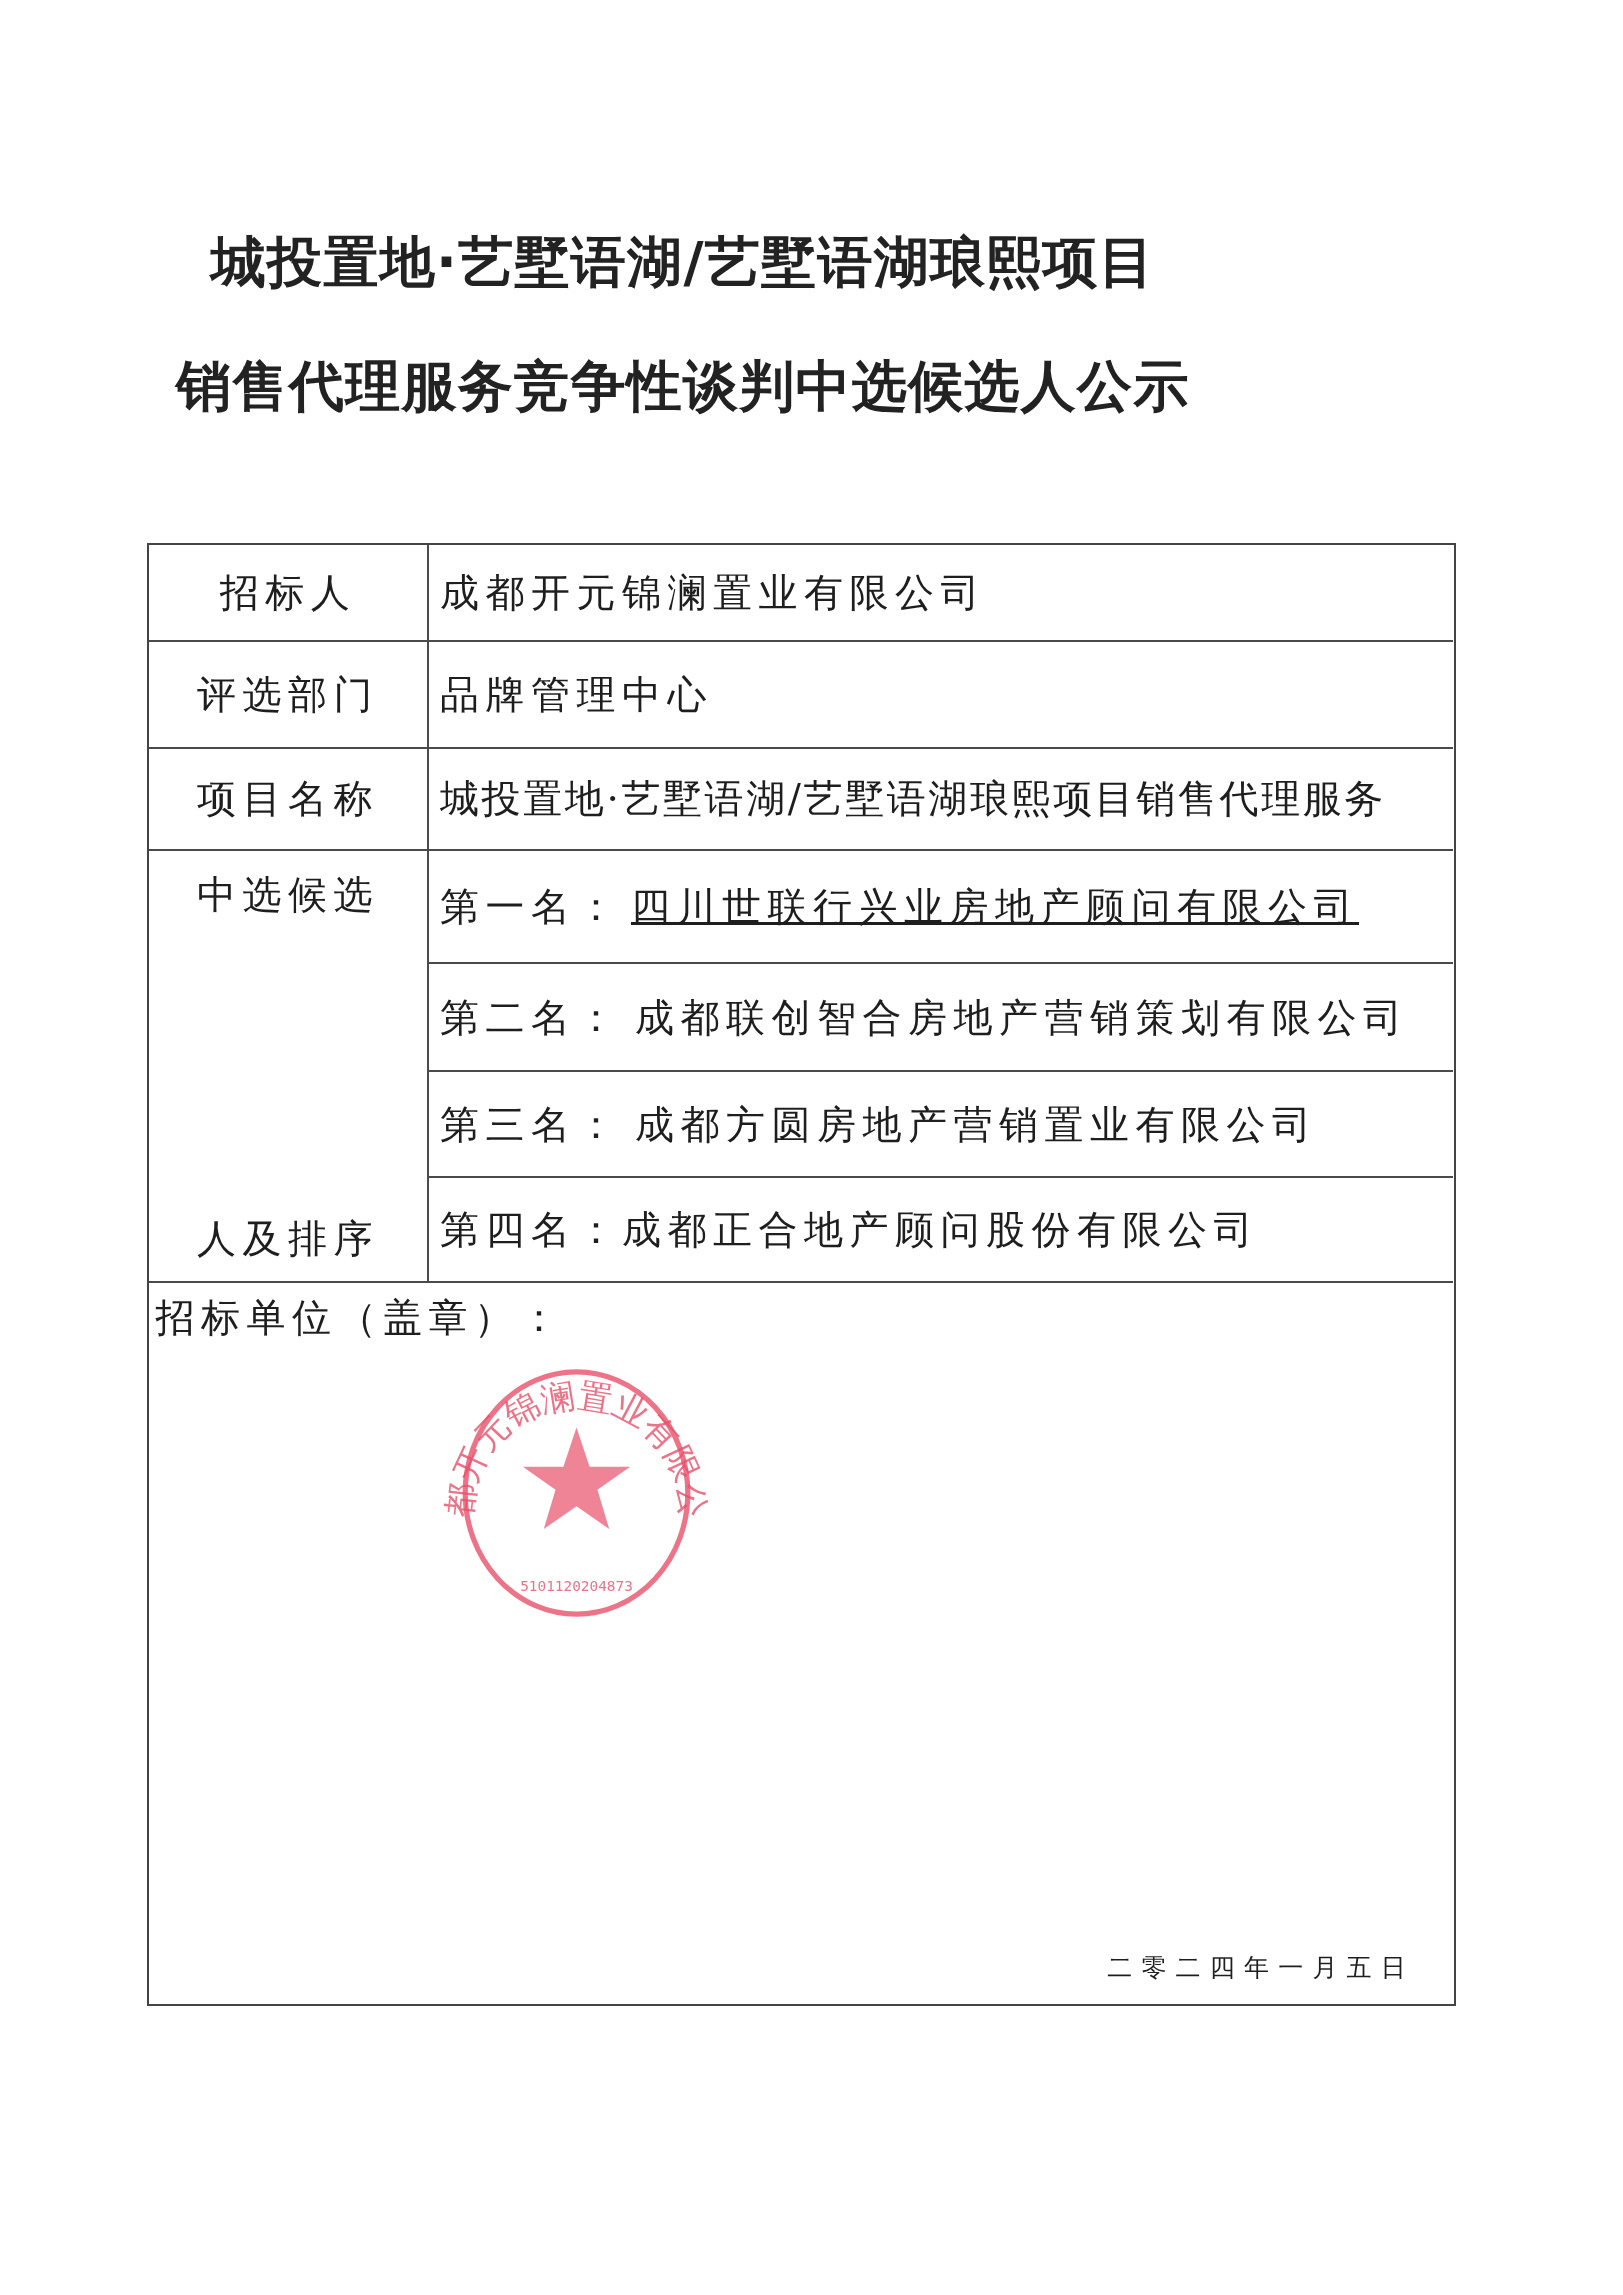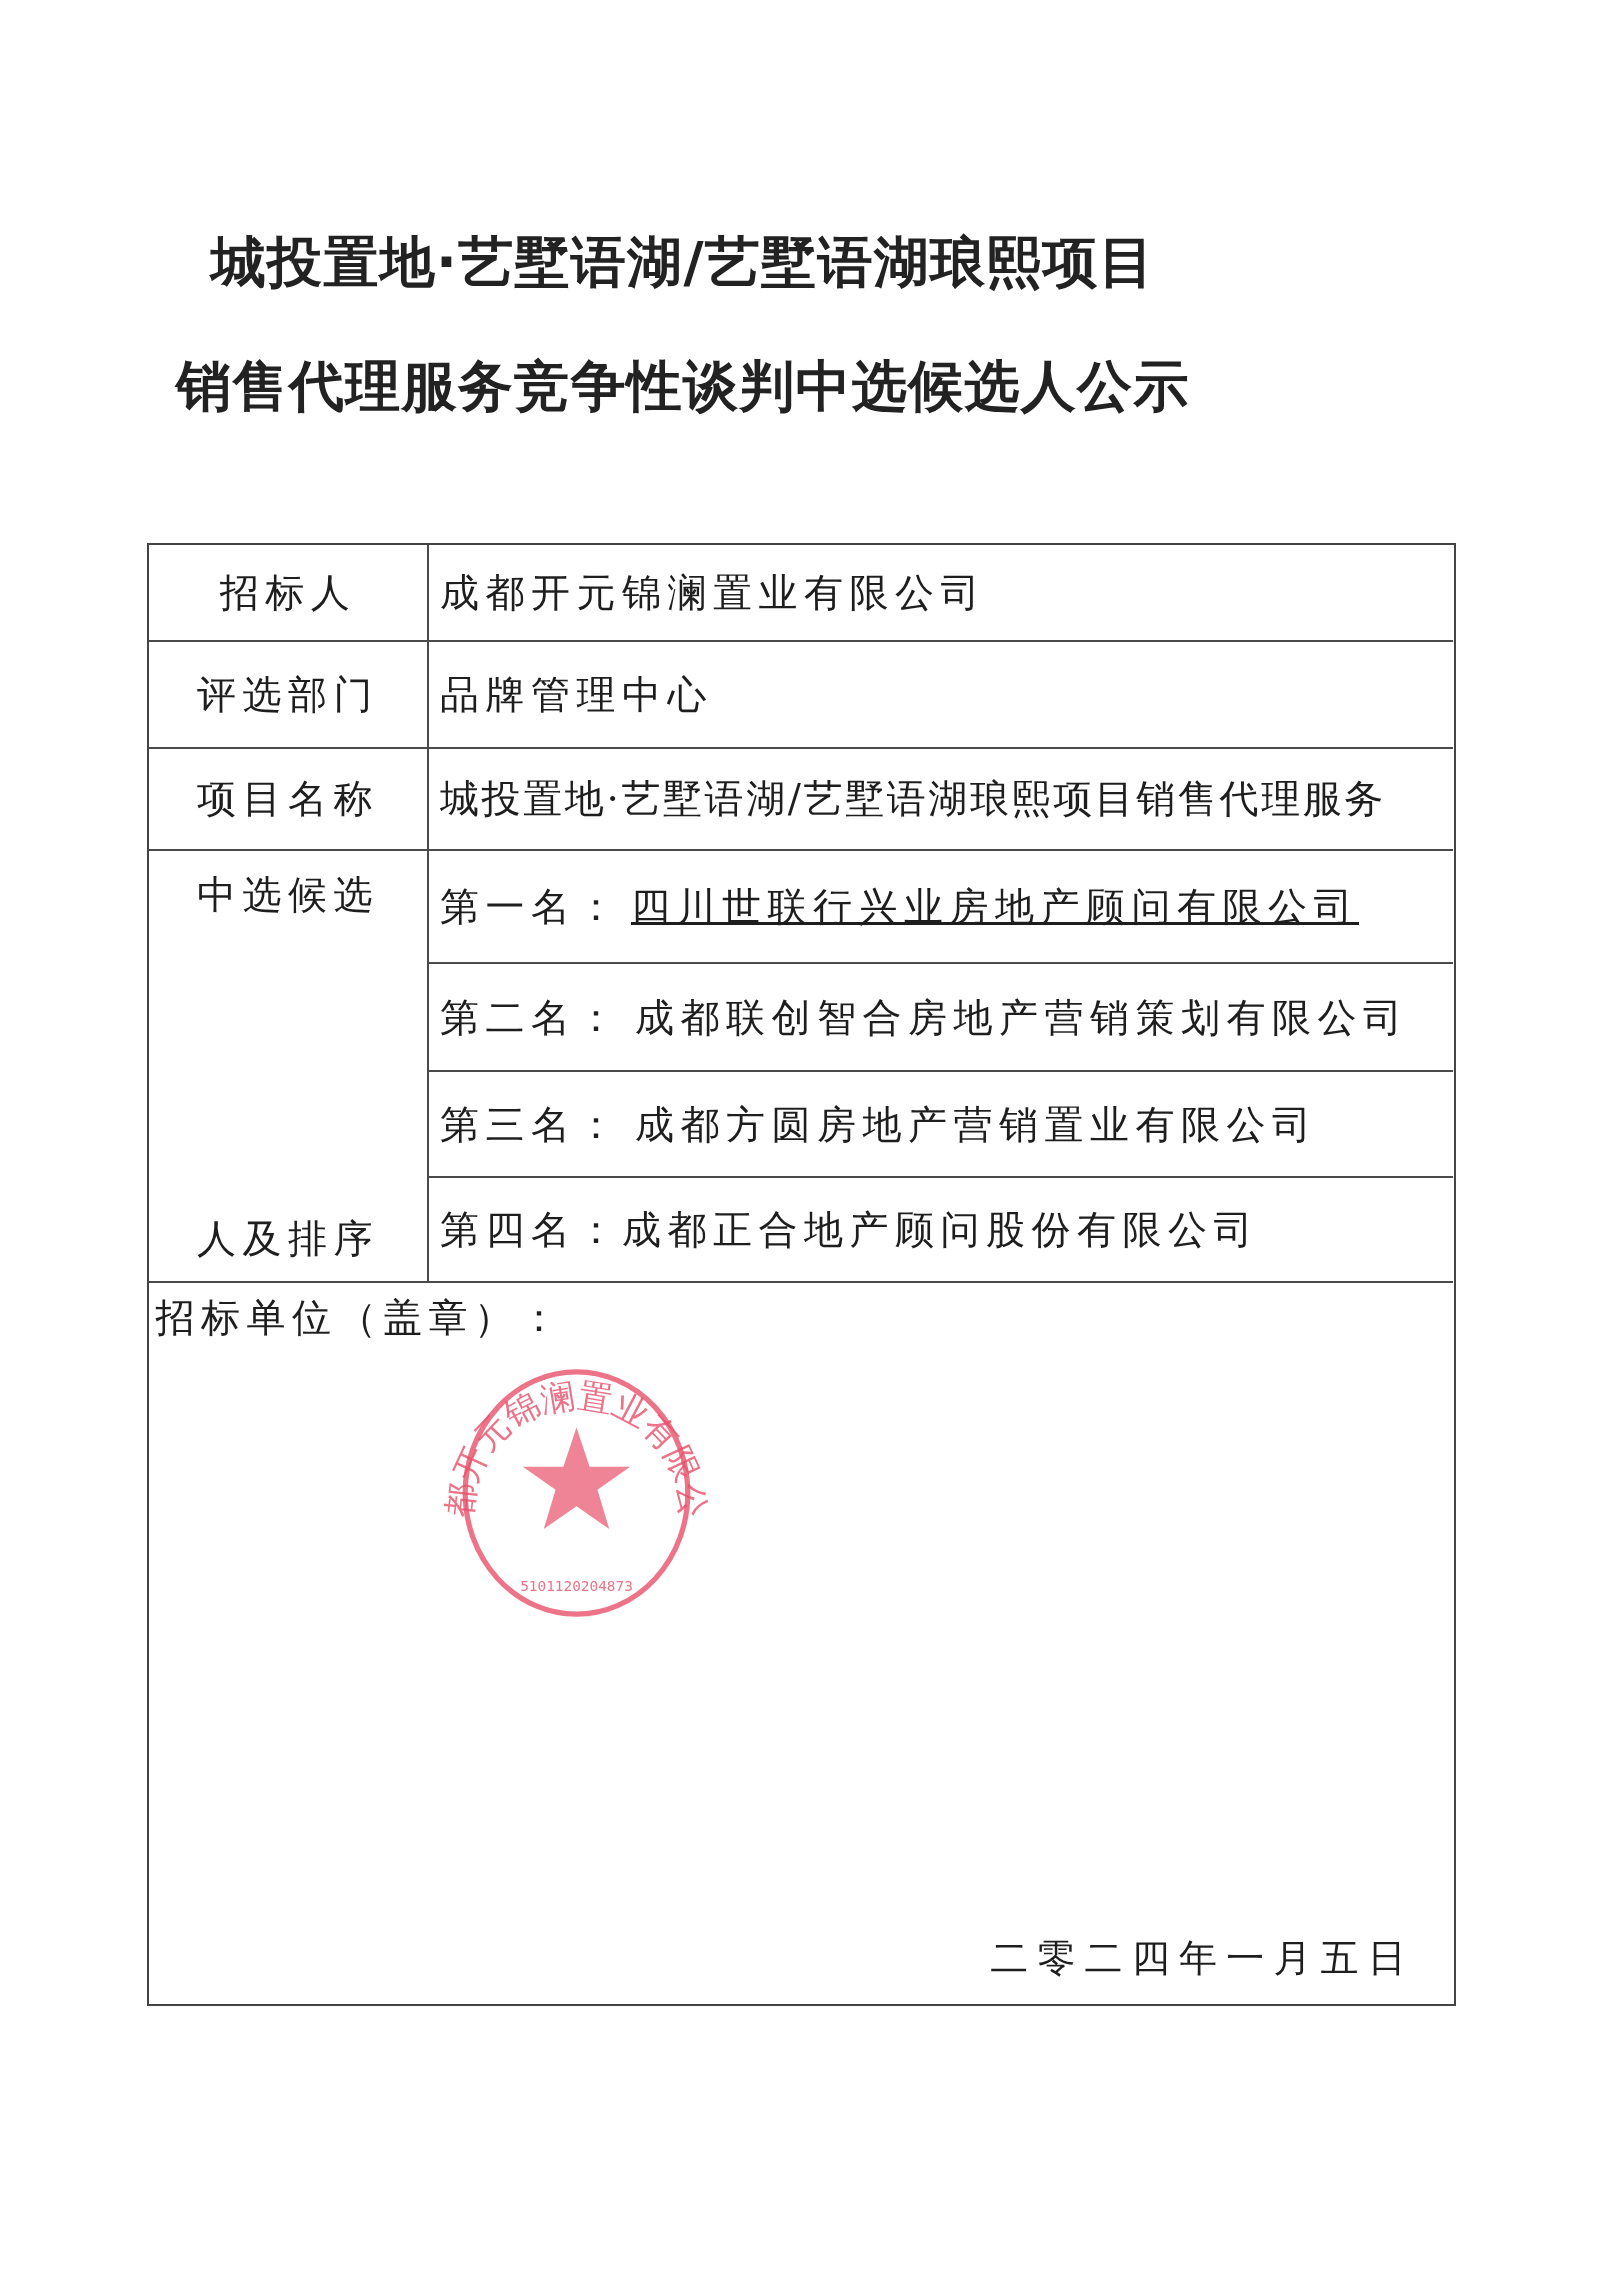--- a/index.html
+++ b/index.html
@@ -16,7 +16,7 @@
   .label { justify-content:center; left:0; width:278px; }
   .value { left:291px; }
   .stamp { position:absolute; left:406px; top:1362px; width:367px; height:275px; }
-  .date { position:absolute; right:39px; bottom:19.6px; font-size:38px; letter-spacing:9.2px; }
+  .date { position:absolute; right:39px; bottom:19.6px; font-size:25px; letter-spacing:9.2px; }
   .sig { position:absolute; left:6.5px; top:746px; font-size:39px; letter-spacing:6.5px; }
 </style>
 </head>

